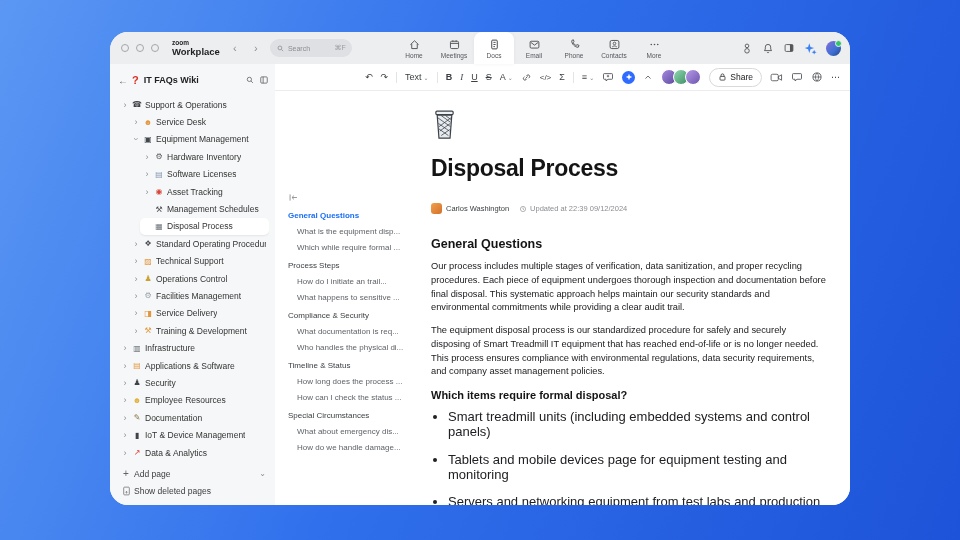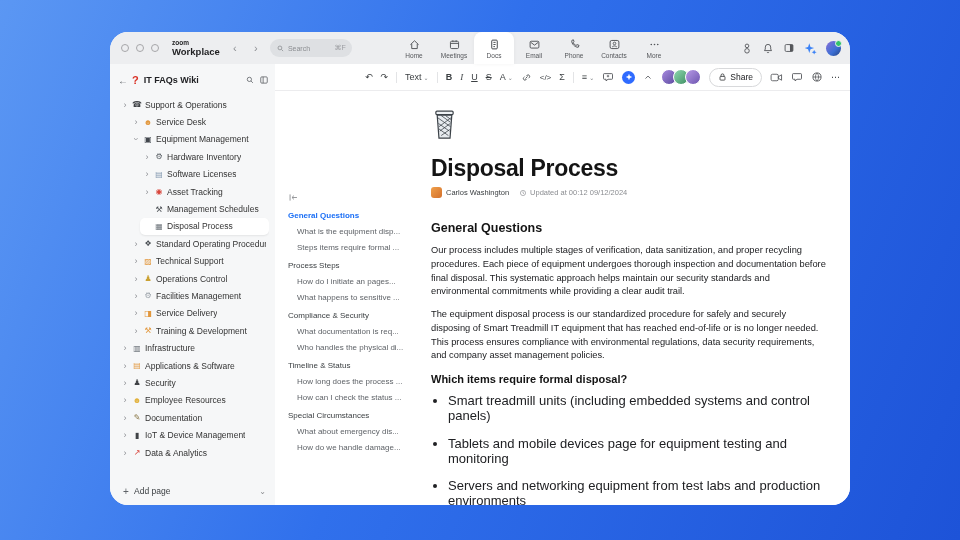--- a/index.html
+++ b/index.html
@@ -80,7 +80,7 @@
   .doc{flex:1;padding:18px 26px 0 0;min-width:0;}
   .doc-inner{width:396px;}
   .doc-title{font-size:23px;font-weight:800;color:#141414;letter-spacing:-.3px;margin-top:11px;}
-  .byline{display:flex;align-items:center;gap:4px;margin-top:5px;}
+  .byline{display:flex;align-items:center;gap:4px;margin-top:21px;}
   .byline .bavatar{width:11px;height:11px;border-radius:3px;background:linear-gradient(135deg,#f0a04a,#d3702c);}
   .byline .bname{font-size:7.5px;color:#3c4043;}
   .byline .bupd{font-size:7.5px;color:#8b8d91;margin-left:6px;display:flex;align-items:center;gap:3px;}

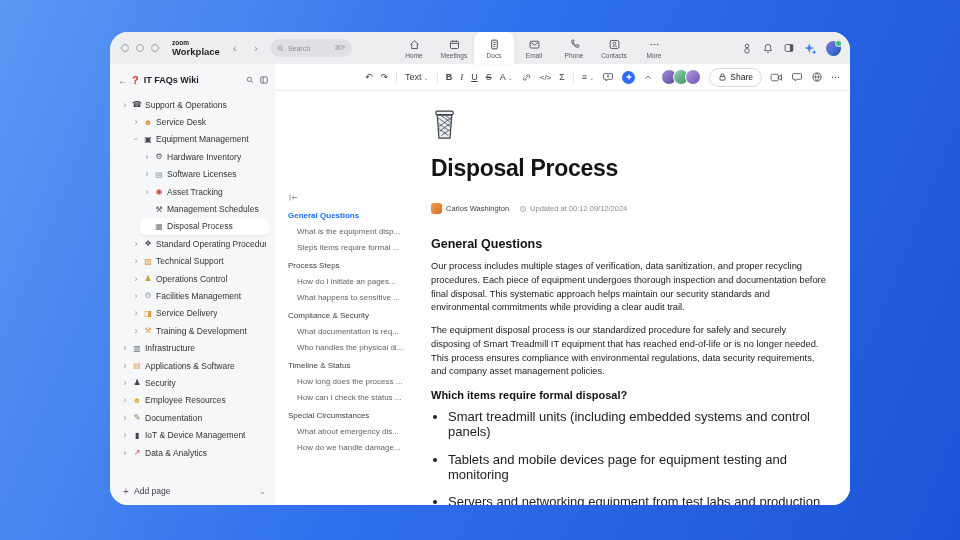--- a/index.html
+++ b/index.html
@@ -474,7 +474,7 @@
                     <circle cx="8" cy="8" r="5.2" fill="none" stroke="#8b8d91" stroke-width="1.3"></circle>
                     <path d="M8 5v3.2l2.2 1.3" fill="none" stroke="#8b8d91" stroke-width="1.3"></path>
                   </svg>
-                  <span>Updated at 00:12 09/12/2024</span>
+                  <span>Updated at 22:39 09/12/2024</span>
                 </span>
               </div>
               <div class="h2">General Questions</div>

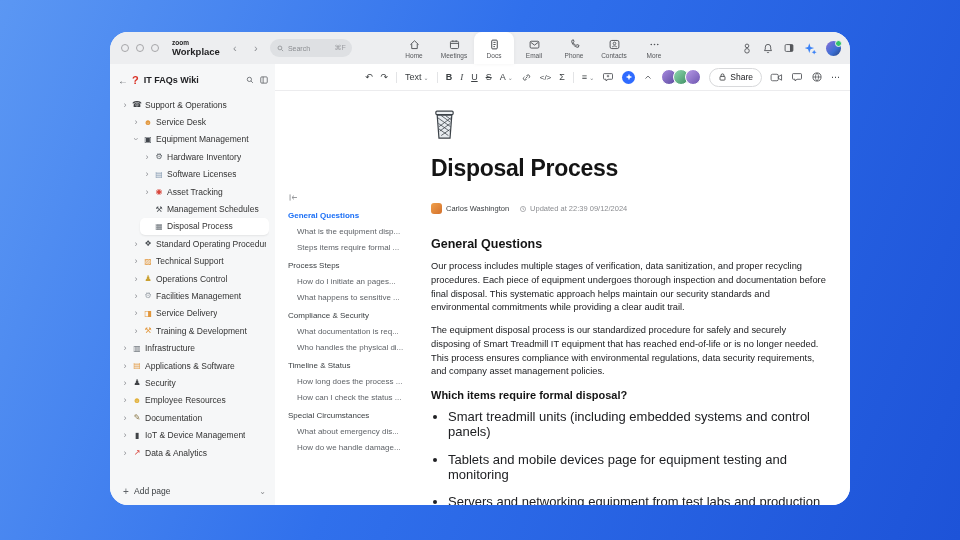--- a/index.html
+++ b/index.html
@@ -442,7 +442,7 @@
             <div id="outline-groups">
                 <div class="og-head active">General Questions</div>
                 <div class="og-item">What is the equipment disp...</div>
-                <div class="og-item">Steps items require formal ...</div>
+                <div class="og-item">Which while require formal ...</div>
                 <div class="og-head">Process Steps</div>
                 <div class="og-item">How do I initiate an pages...</div>
                 <div class="og-item">What happens to sensitive ...</div>

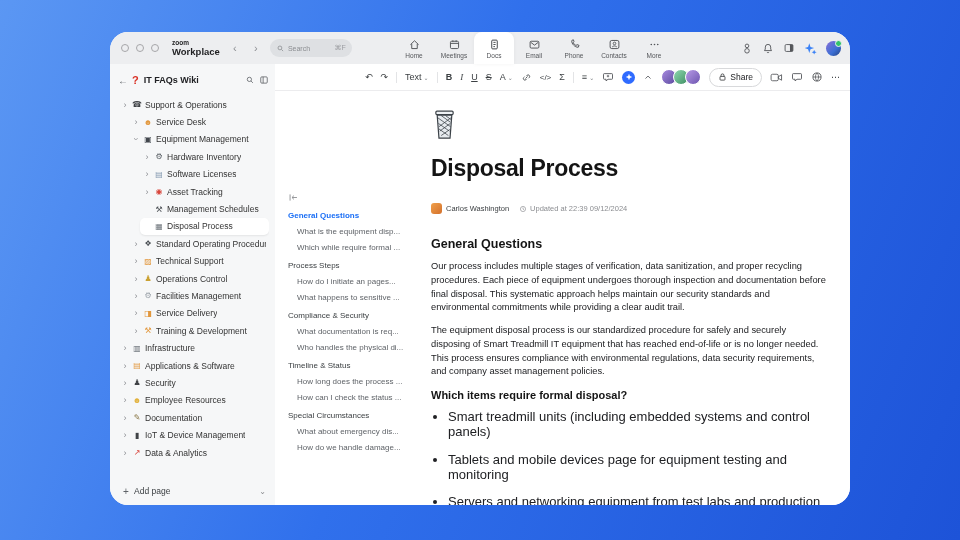--- a/index.html
+++ b/index.html
@@ -444,7 +444,7 @@
                 <div class="og-item">What is the equipment disp...</div>
                 <div class="og-item">Which while require formal ...</div>
                 <div class="og-head">Process Steps</div>
-                <div class="og-item">How do I initiate an pages...</div>
+                <div class="og-item">How do I initiate an trail...</div>
                 <div class="og-item">What happens to sensitive ...</div>
                 <div class="og-head">Compliance &amp; Security</div>
                 <div class="og-item">What documentation is req...</div>

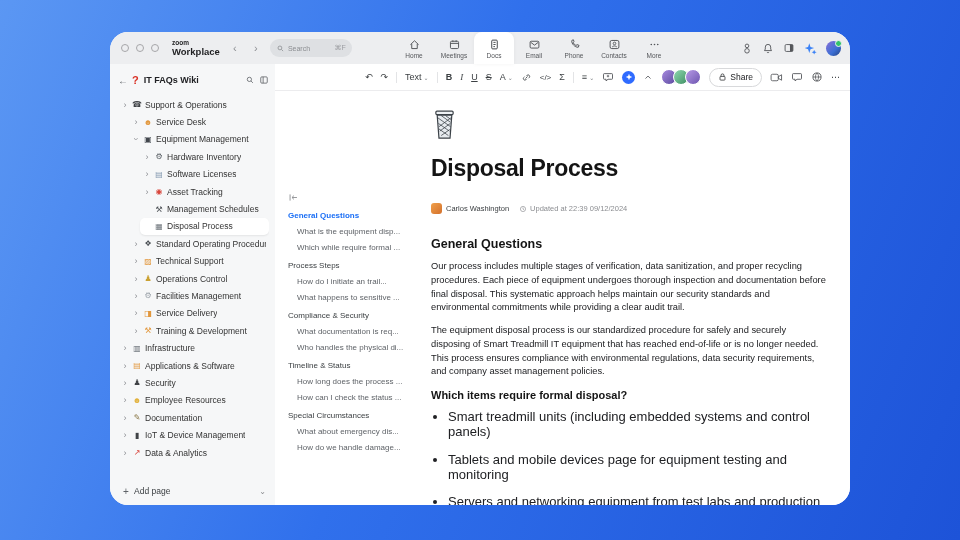--- a/index.html
+++ b/index.html
@@ -347,6 +347,15 @@
             <span class="tlabel">Add page</span>
             <span class="foot-chev">⌄</span>
           </div>
+          <div class="trow deleted">
+            <span class="tb-ic" style="width:10px;flex:0 0 10px;">
+              <svg class="ic" width="9" height="10" viewBox="0 0 14 16">
+                <rect x="2.5" y="1.8" width="9" height="12.4" rx="1.4" fill="none" stroke="#6b6f73" stroke-width="1.2"></rect>
+                <path d="M5 10.5l2-2 2 2M7 8.7v3.4" fill="none" stroke="#6b6f73" stroke-width="1.1"></path>
+              </svg>
+            </span>
+            <span class="tlabel">Show deleted pages</span>
+          </div>
         </div>
       </div>
 

